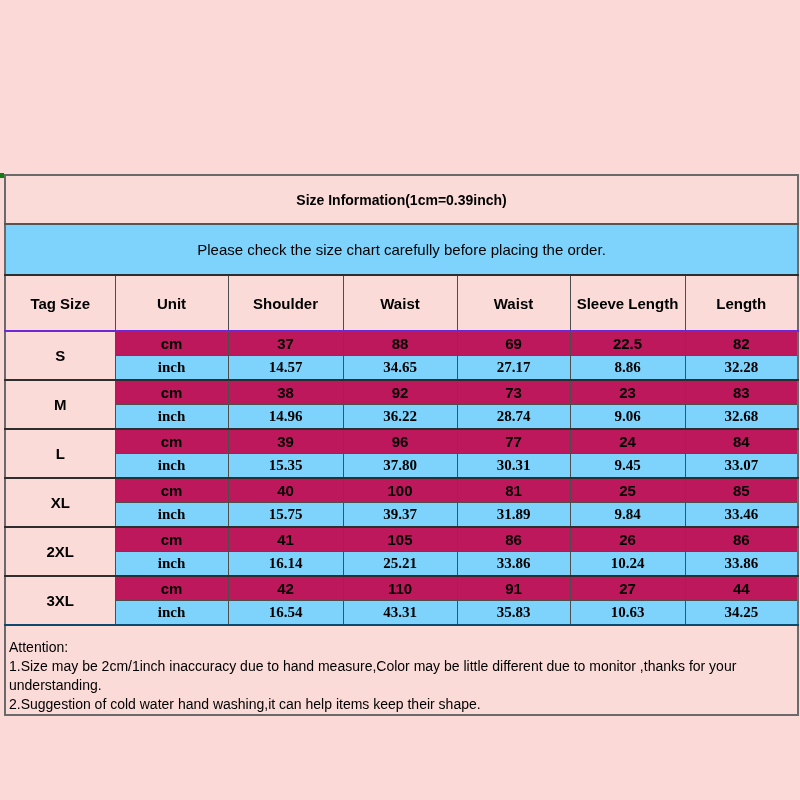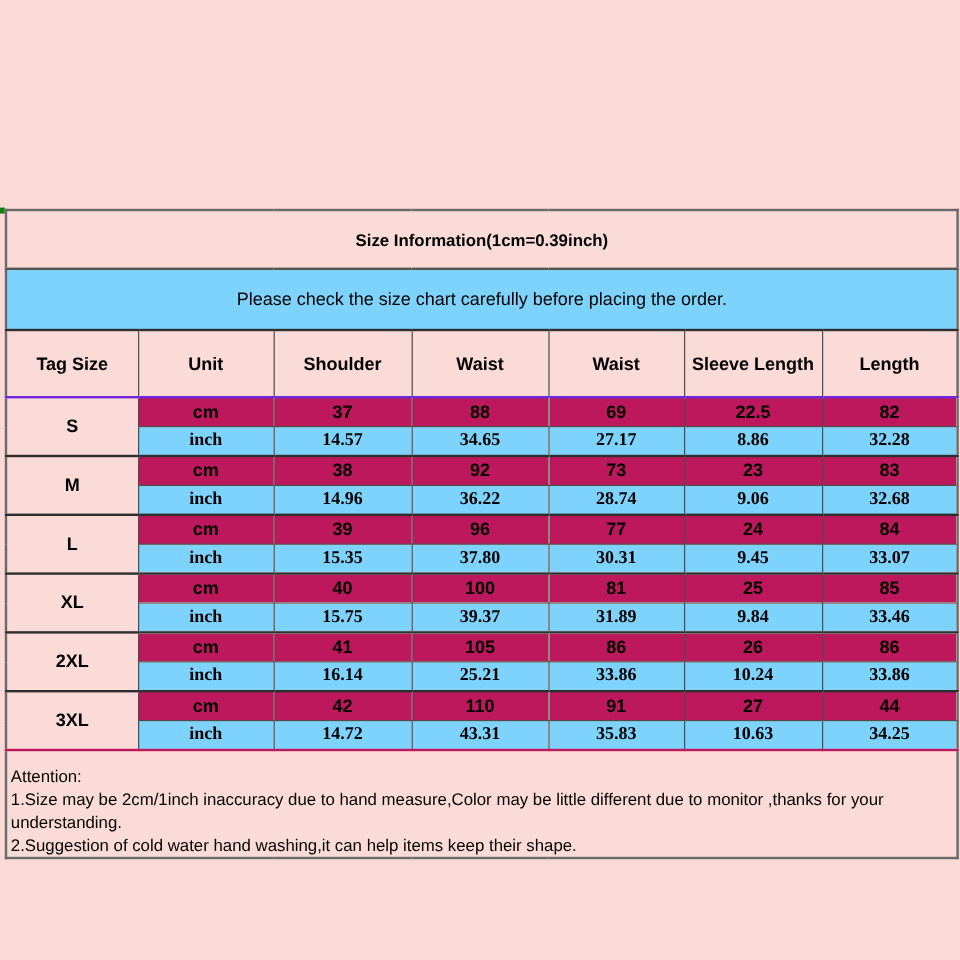--- a/index.html
+++ b/index.html
@@ -214,7 +214,7 @@
     </tr>
     <tr class="inch-row">
       <td>inch</td>
-      <td>14.72</td>
+      <td>16.54</td>
       <td>43.31</td>
       <td>35.83</td>
       <td>10.63</td>

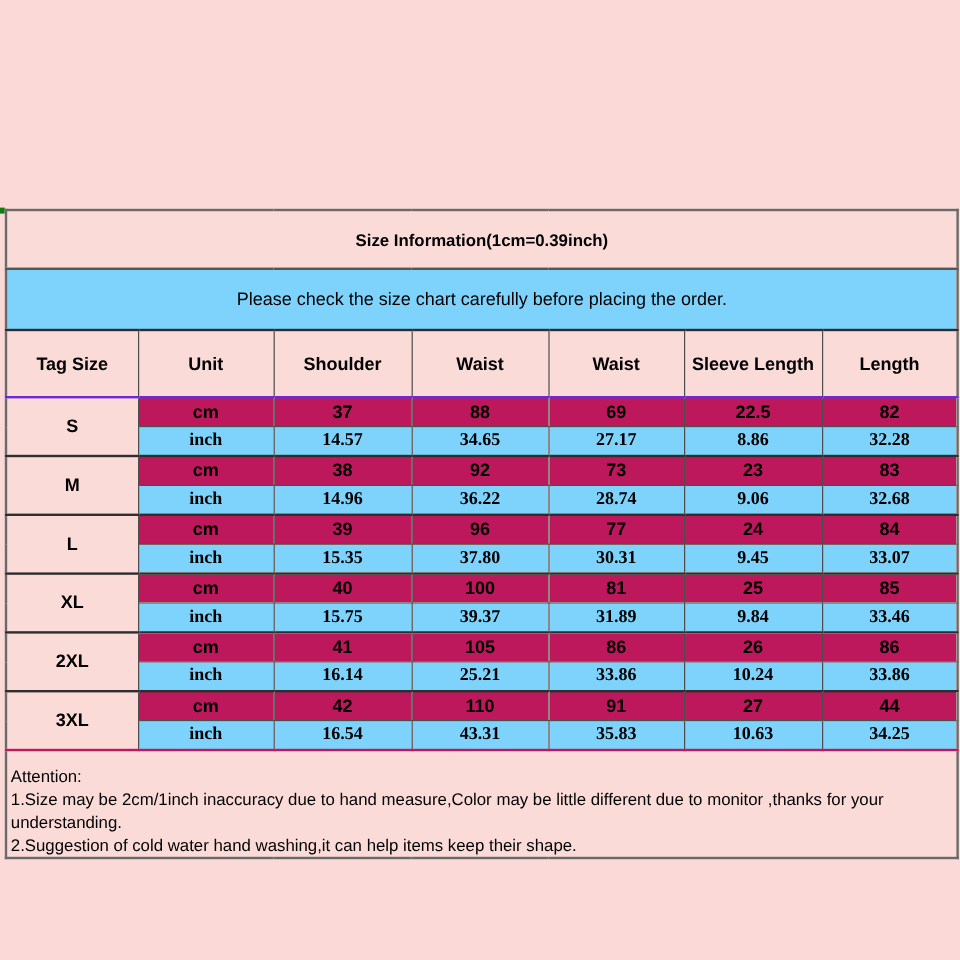--- a/index.html
+++ b/index.html
@@ -66,7 +66,7 @@
 
   tr.attention-row td {
     height: 87px;
-    border-top: 2px solid #be185d;
+    border-top: 2px solid #0c4a6e;
     background: #fbdbd8;
     text-align: left;
     vertical-align: bottom;

